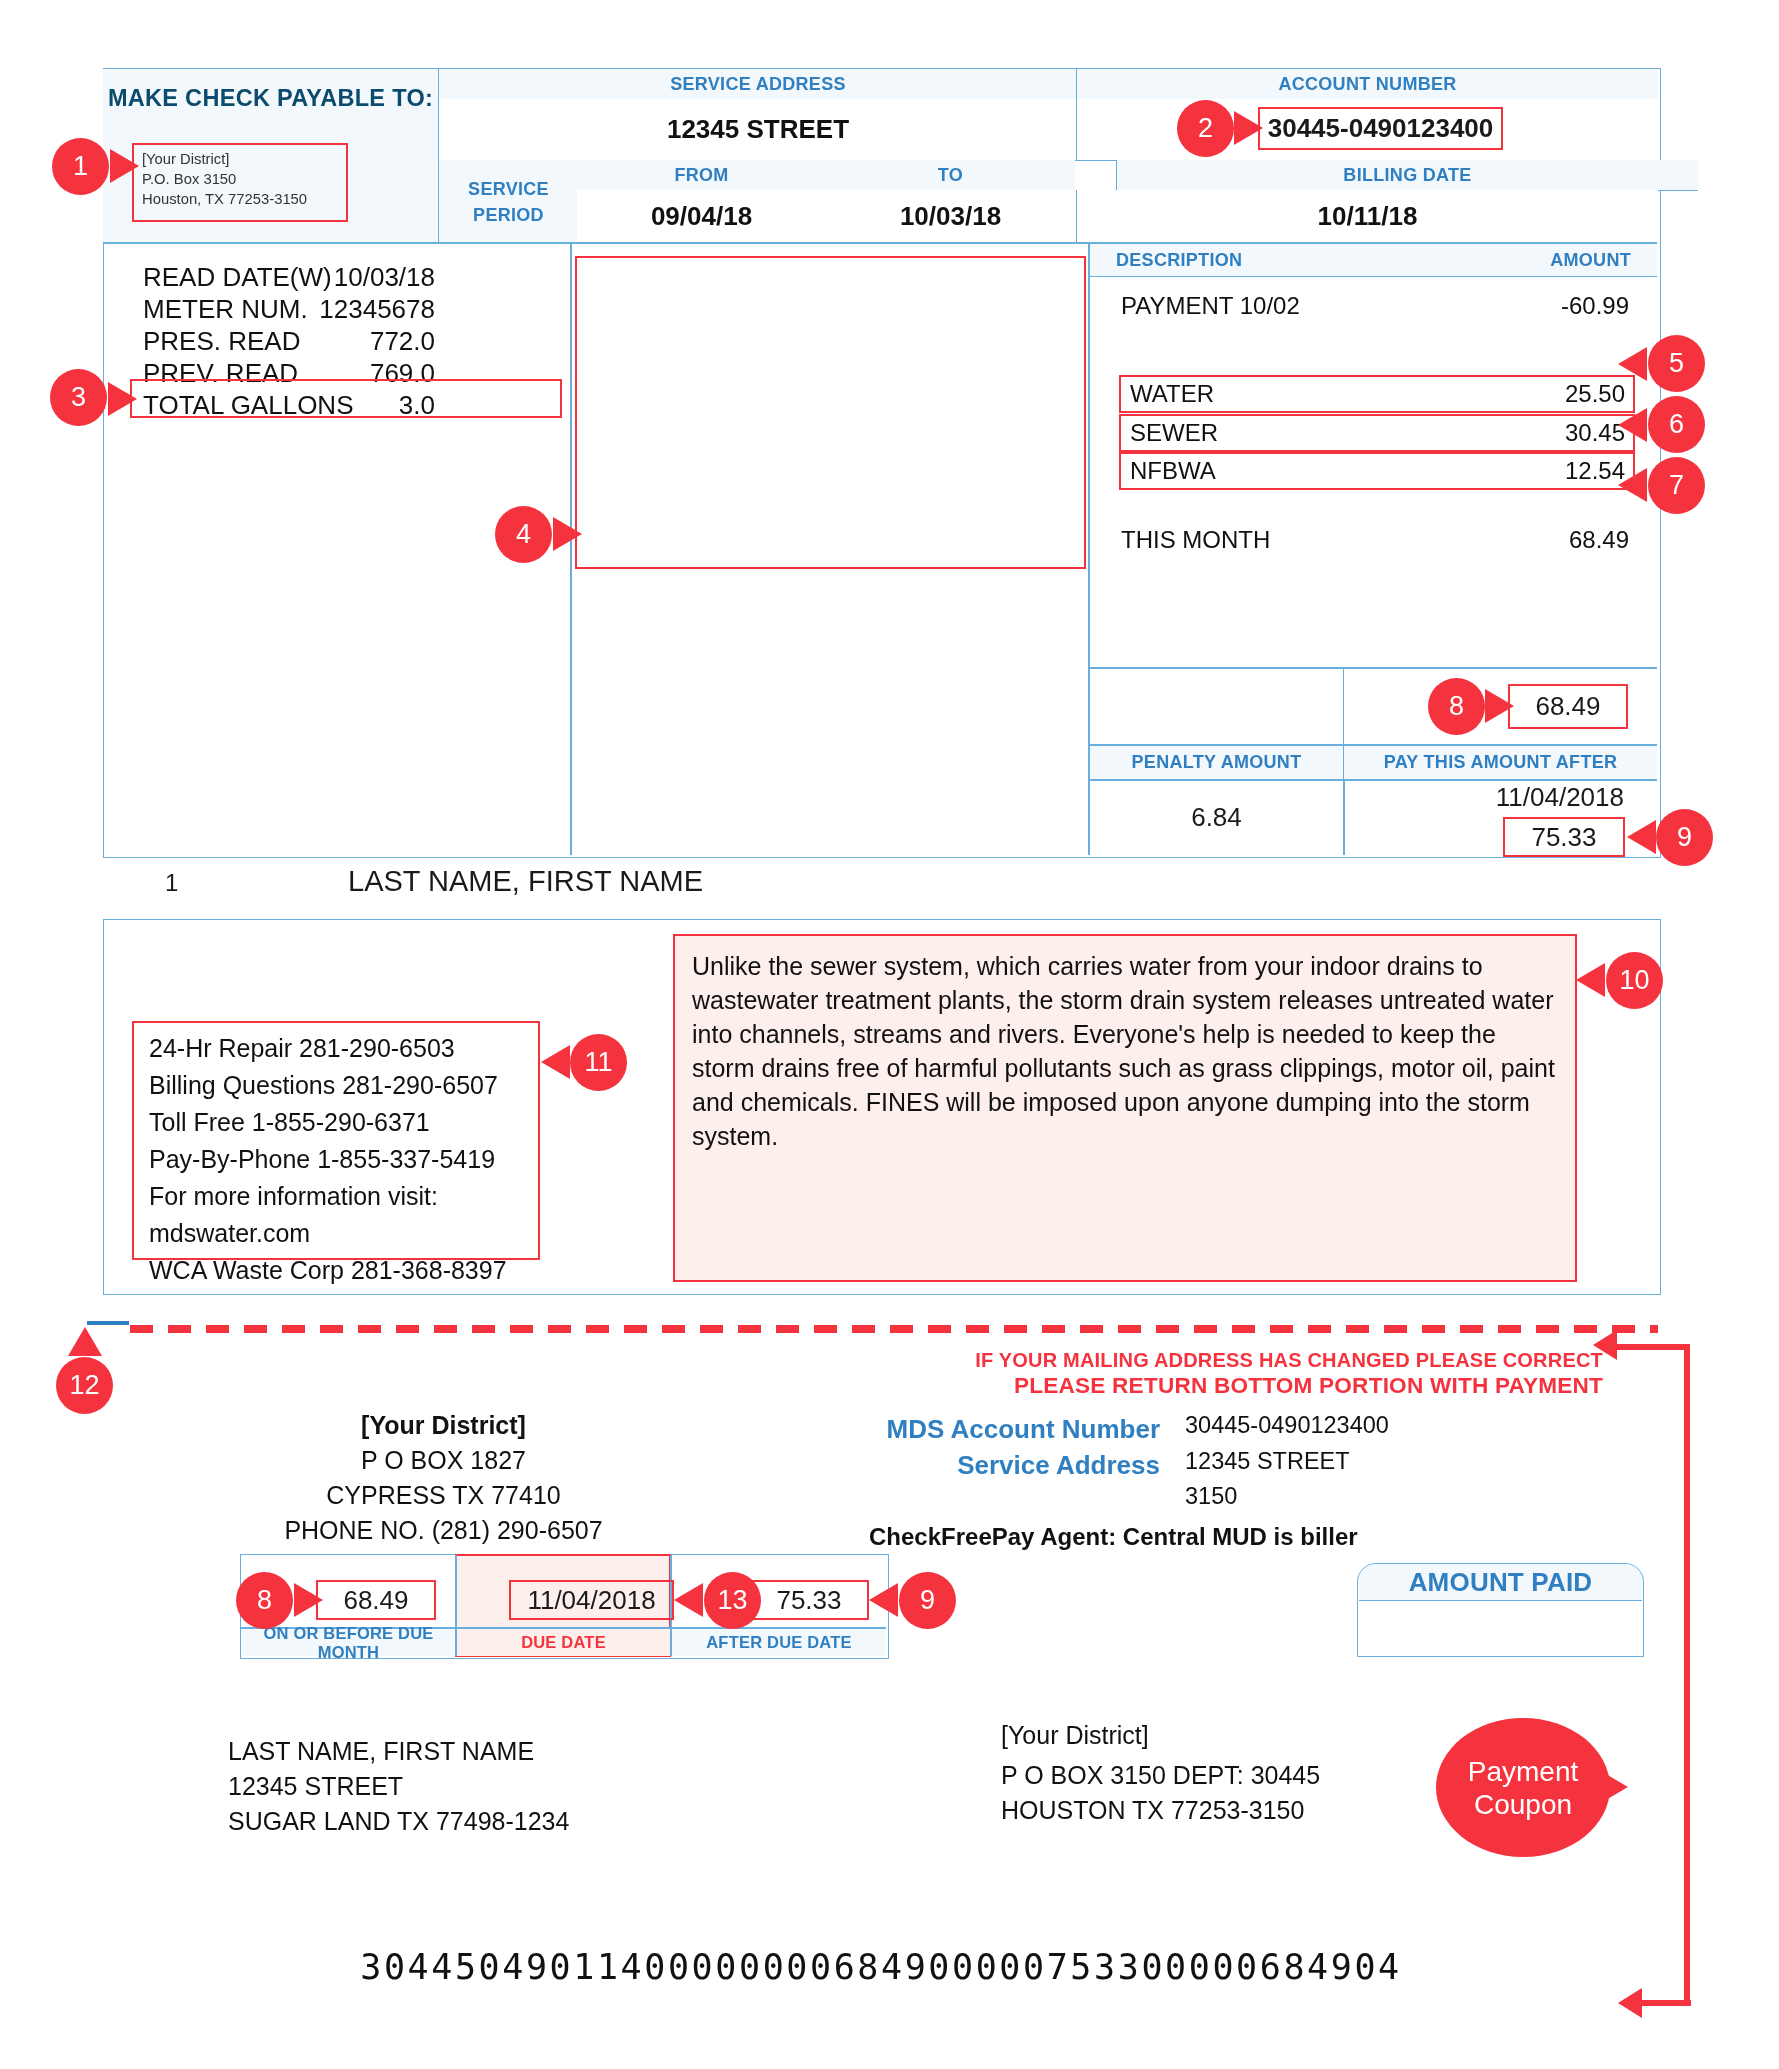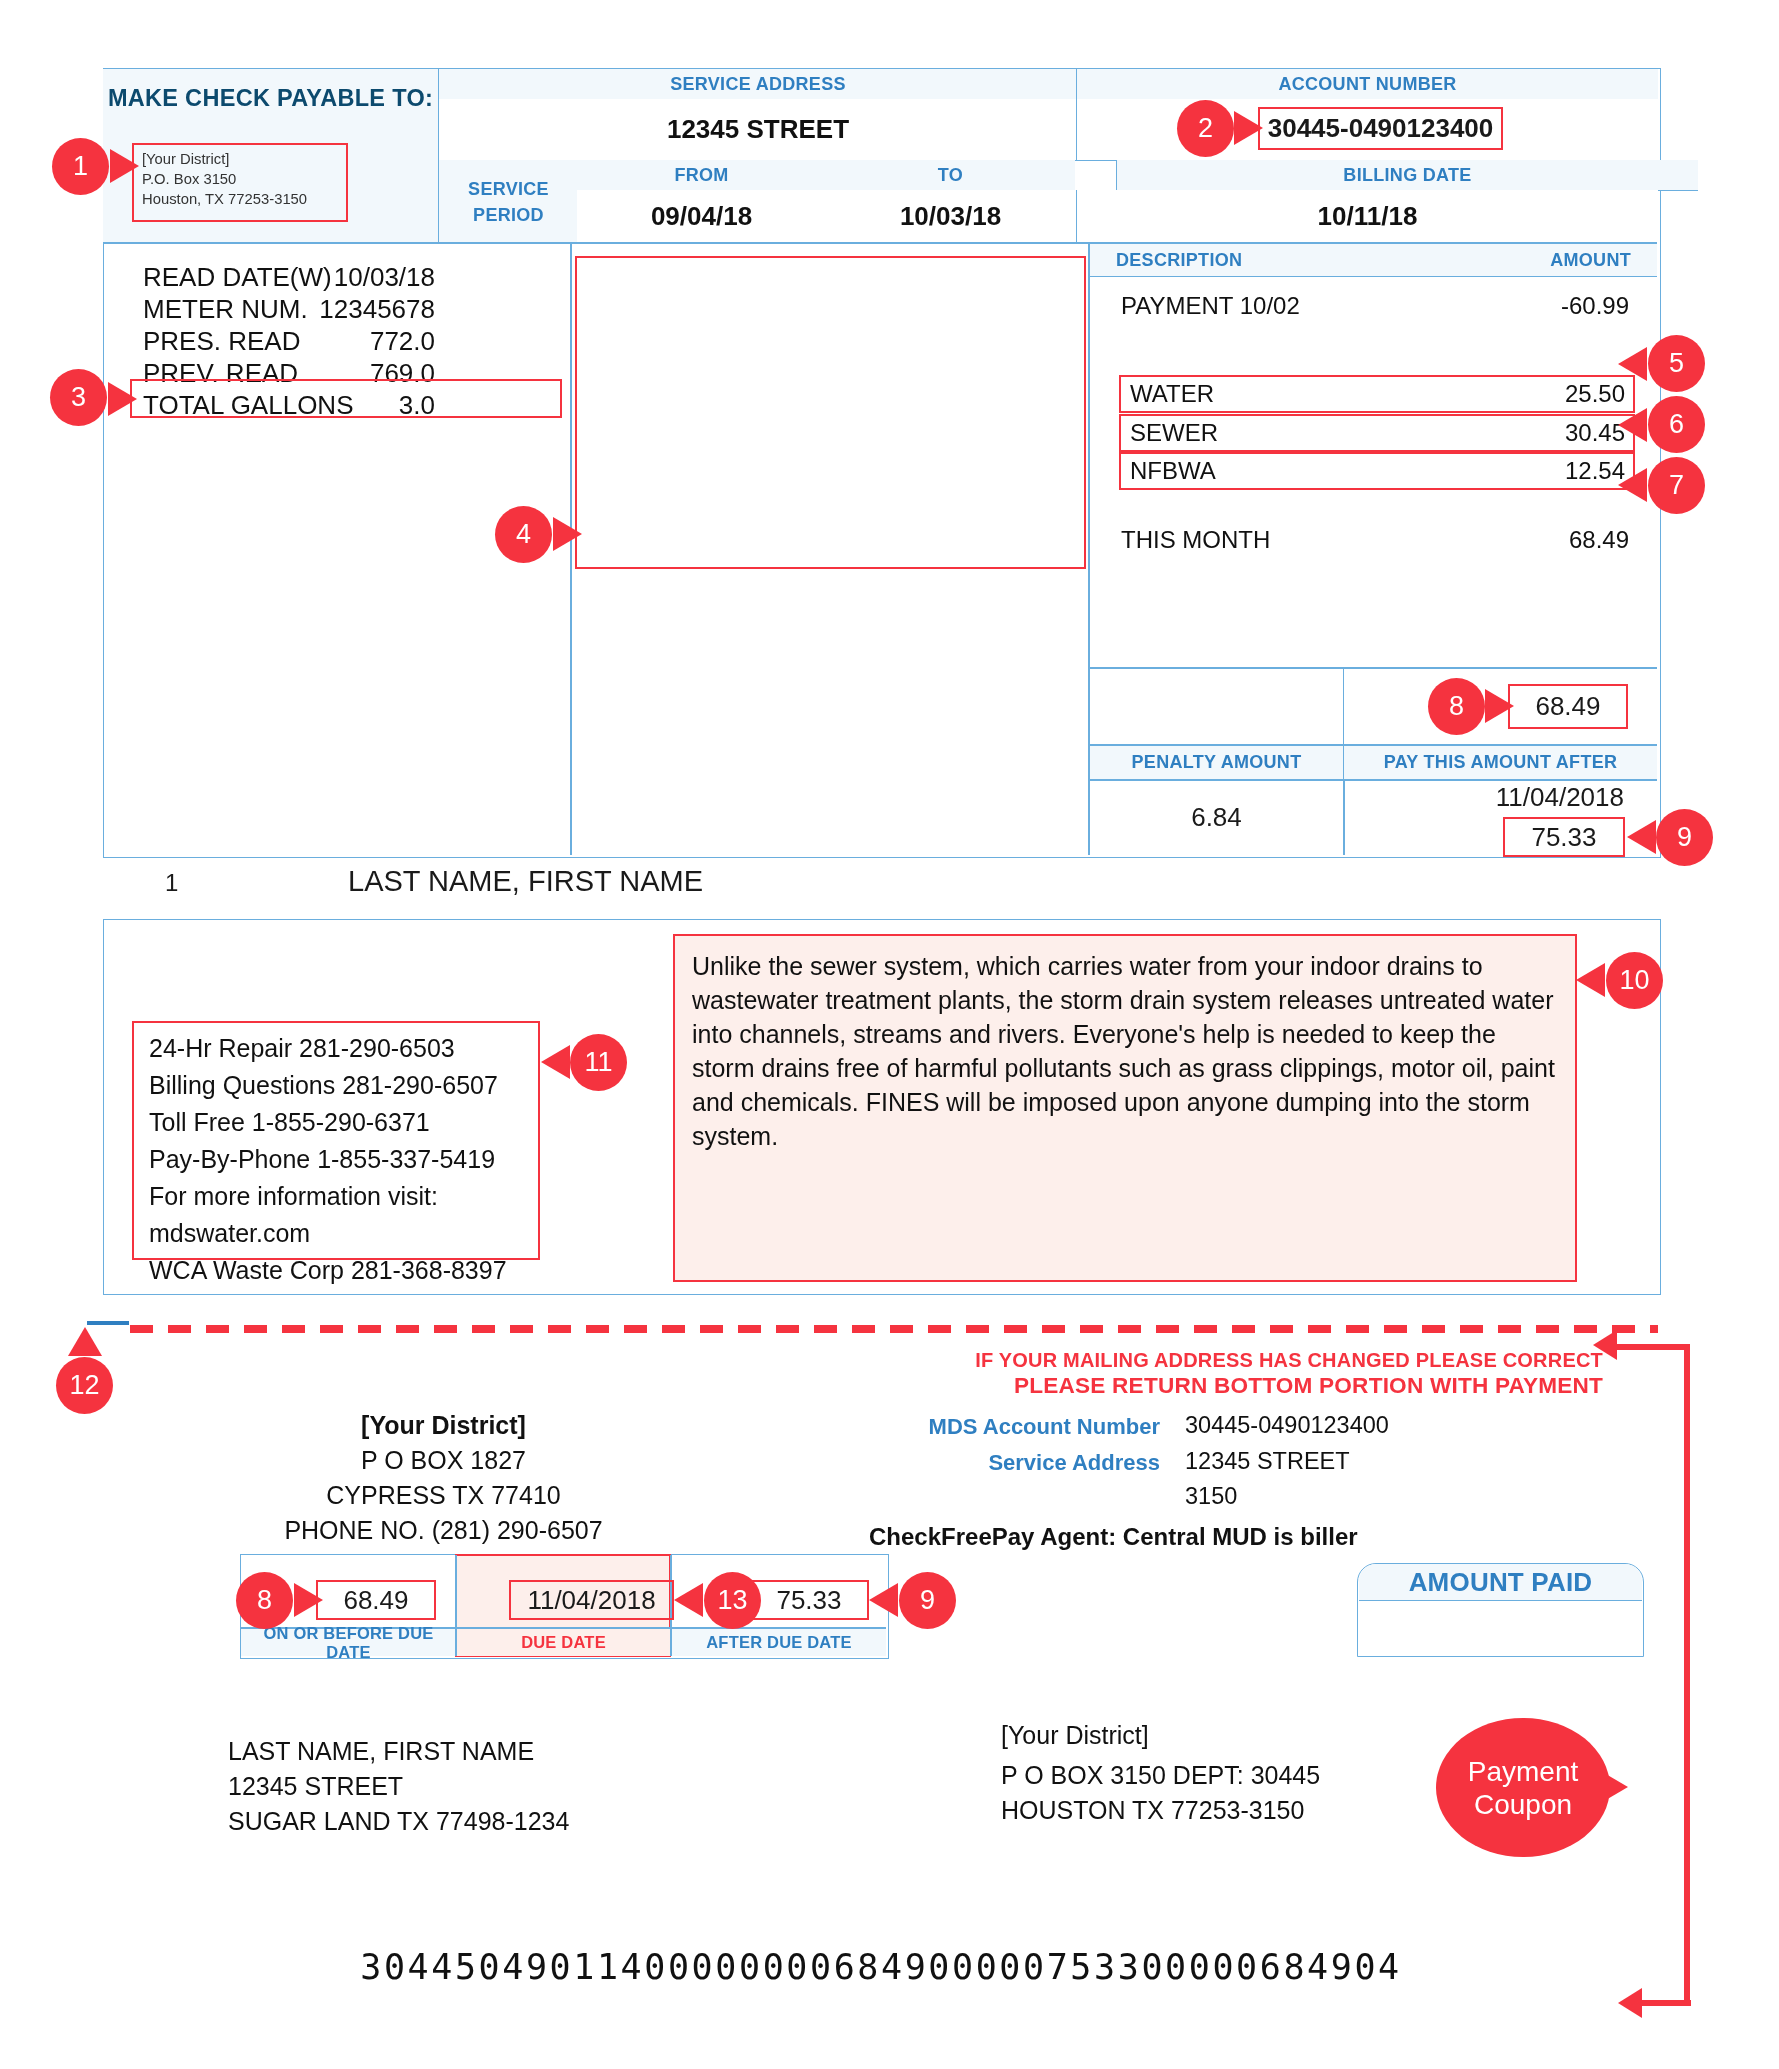--- a/index.html
+++ b/index.html
@@ -74,7 +74,7 @@
   
   .coupon-note1{color:#f5333f;font-size:20px;font-weight:bold;letter-spacing:0.2px;text-align:right;}
   .coupon-note2{color:#f5333f;font-size:22.6px;font-weight:bold;letter-spacing:0.2px;text-align:right;}
-  .cp-lbl{color:#2f7fc1;font-weight:bold;font-size:22px;text-align:right;}
+  .cp-lbl{color:#2f7fc1;font-weight:bold;font-size:26px;text-align:right;}
   .cp-val{font-size:23.5px;color:#111;}
   .cp-addr{font-size:25px;line-height:35px;color:#111;text-align:center;}
   .cp-addr b{font-weight:bold;}

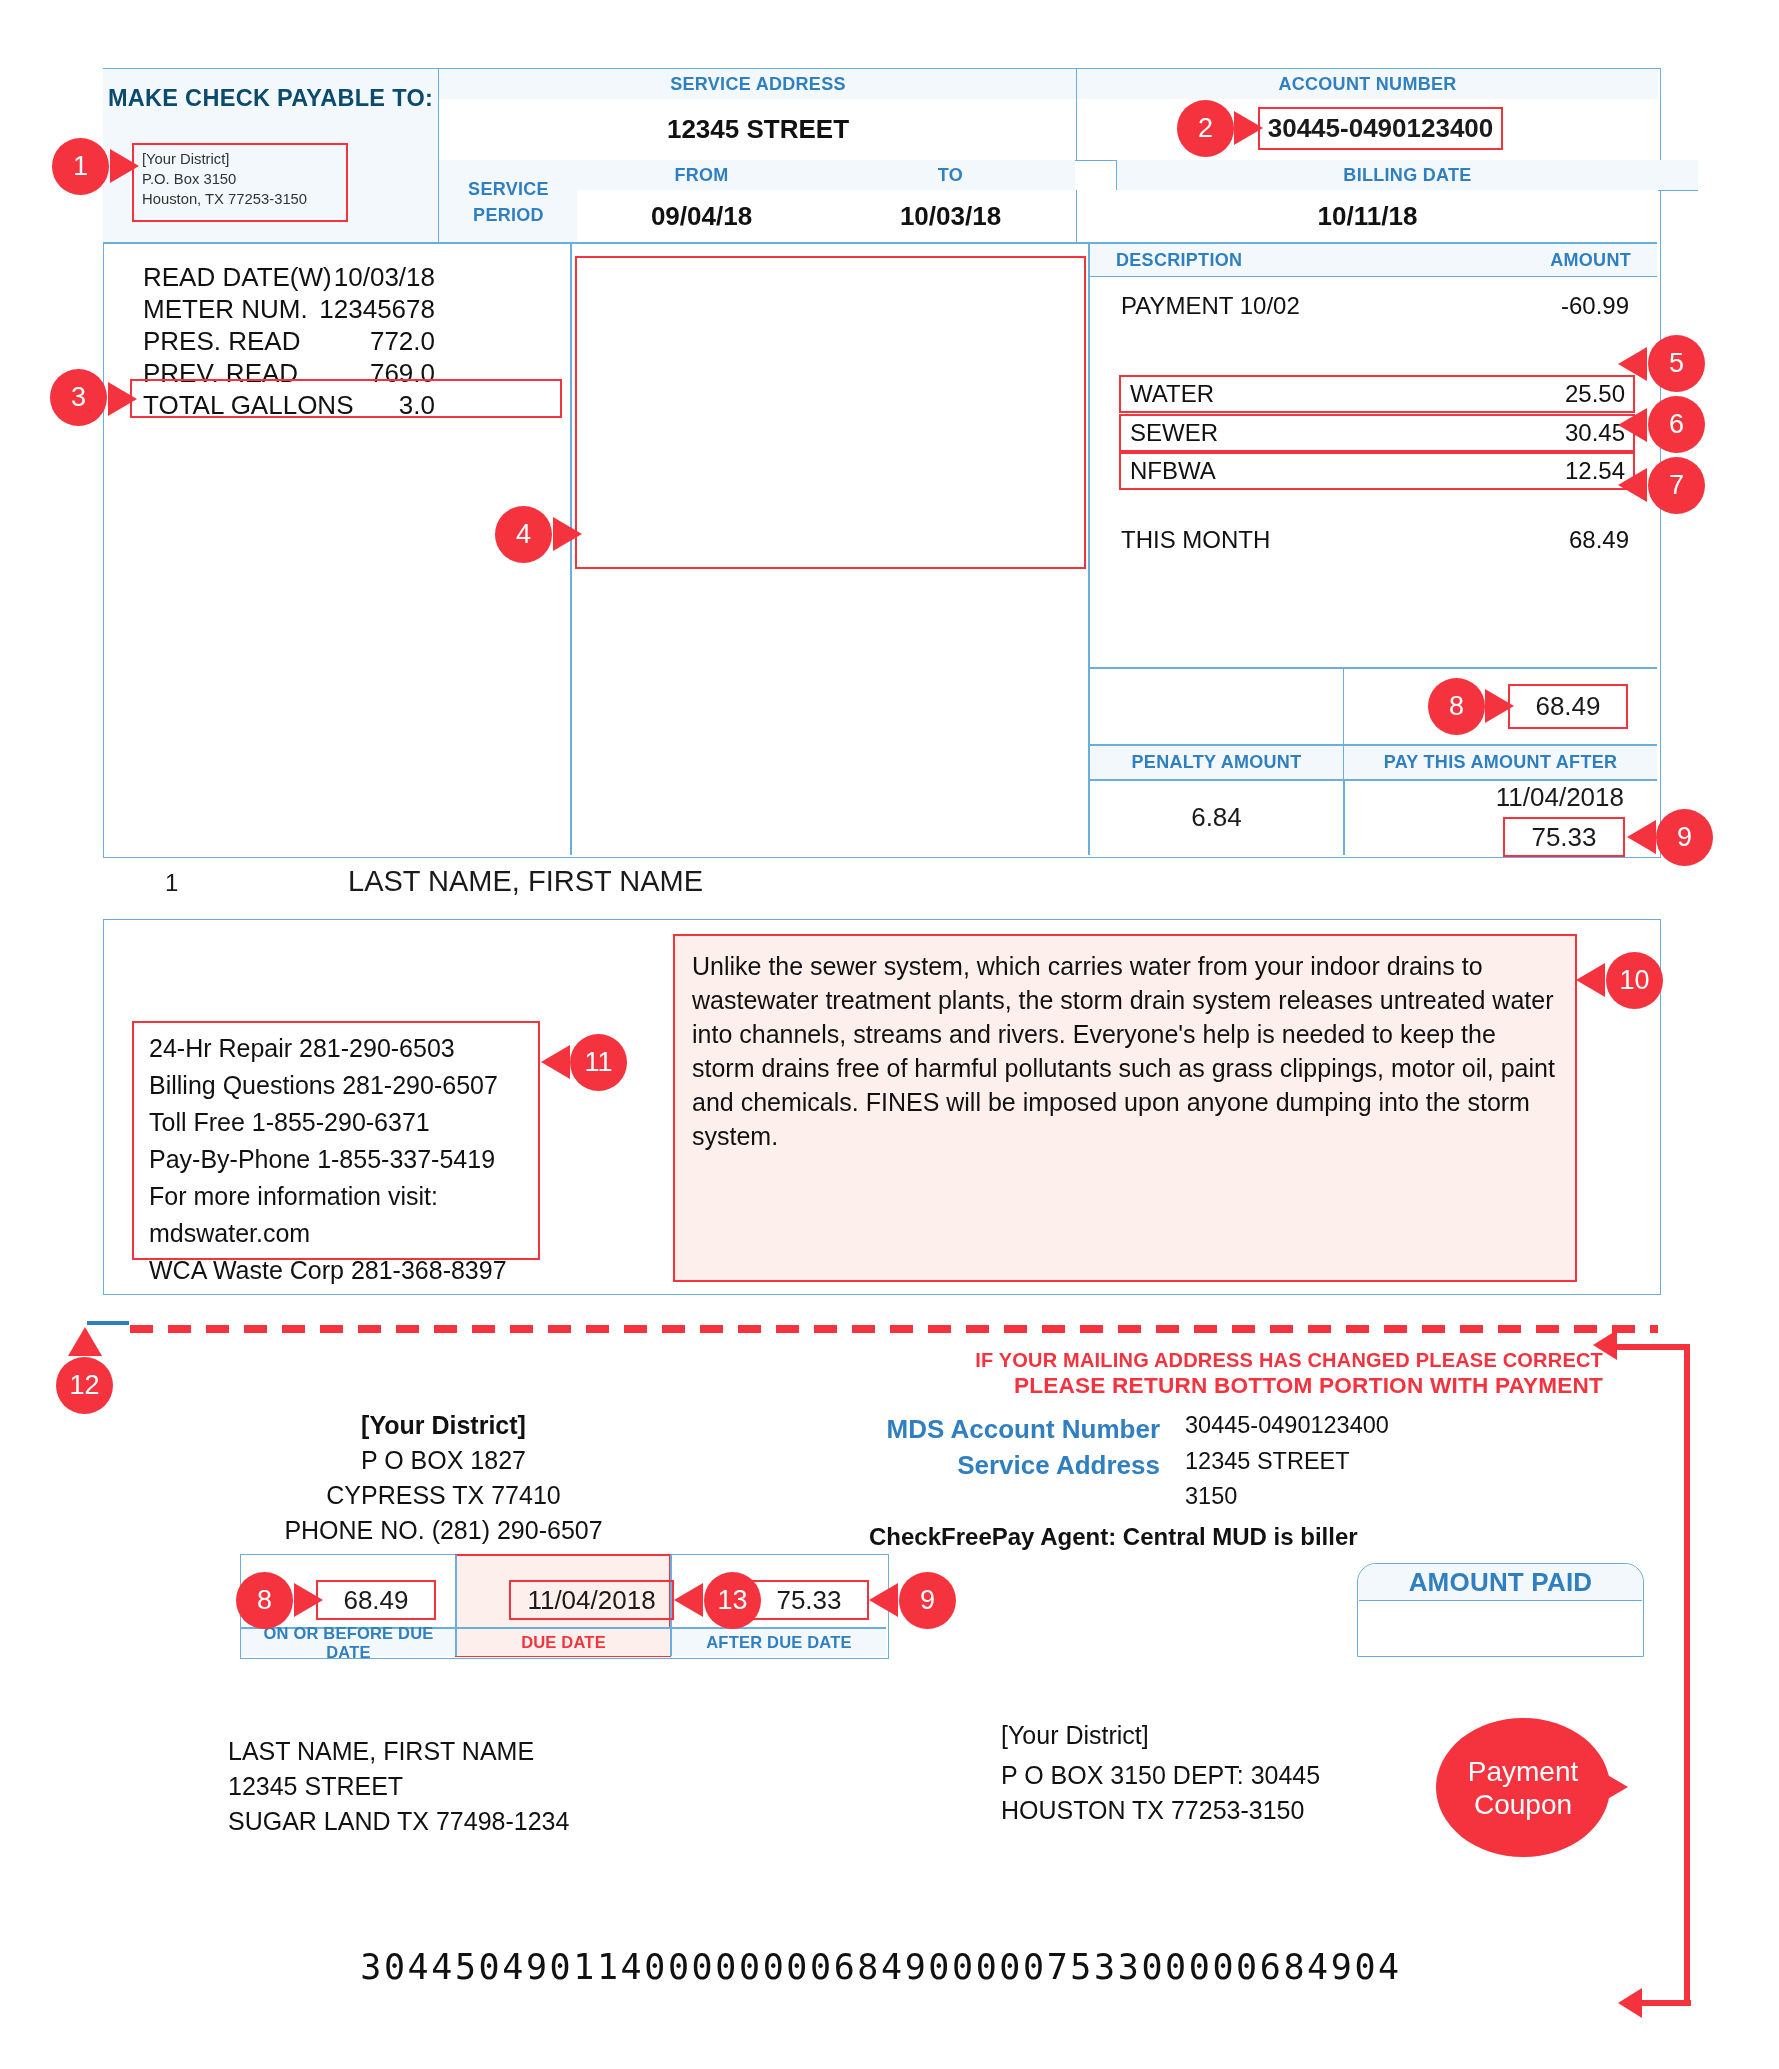--- a/index.html
+++ b/index.html
@@ -384,7 +384,7 @@
 <div class="abs marker" style="left:899px;top:1572px;">9</div>
 
 <div class="abs" style="left:241px;top:1627px;width:645px;height:1.7px;background:#6aaede;"></div>
-<div class="abs boxlbl" style="left:241px;top:1629px;width:215px;height:27px;">ON OR BEFORE DUE DATE</div>
+<div class="abs boxlbl" style="left:241px;top:1629px;width:215px;height:27px;">ON OR BEFORE DUE MONTH</div>
 <div class="abs boxlbl" style="left:457px;top:1629px;width:213px;height:27px;background:#fdefeb;color:#f5333f;">DUE DATE</div>
 <div class="abs boxlbl" style="left:672px;top:1629px;width:214px;height:27px;">AFTER DUE DATE</div>
 <div class="abs" style="left:455px;top:1555px;width:1.7px;height:101px;background:#6aaede;"></div>

